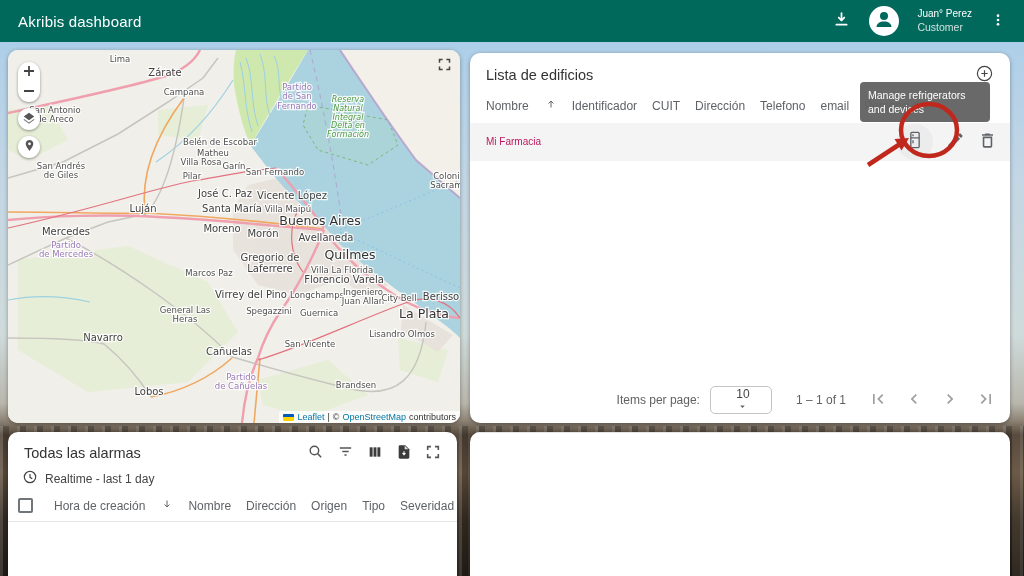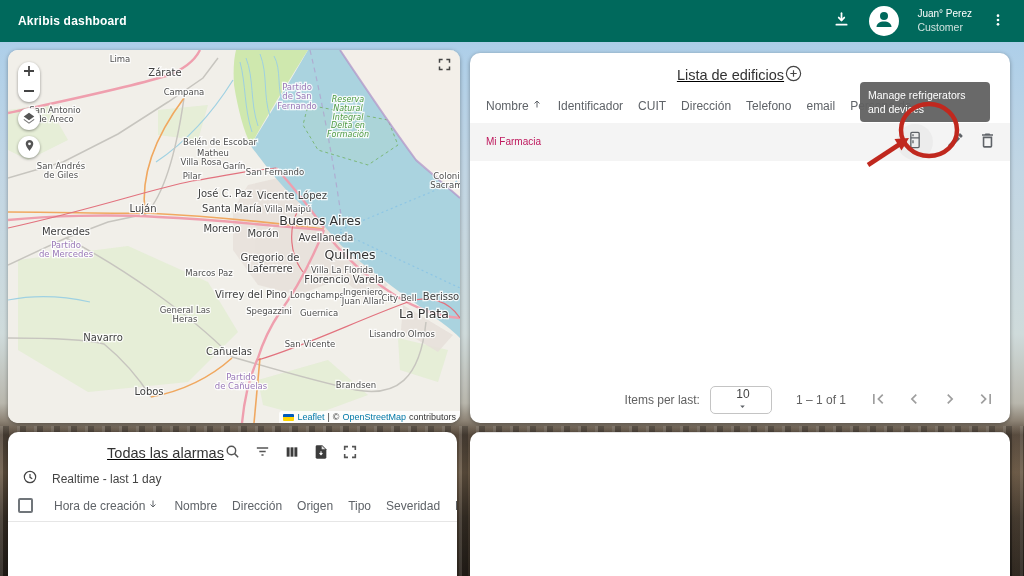--- a/index.html
+++ b/index.html
@@ -25,7 +25,7 @@
     background:#00695c; display:flex; align-items:center;
     padding:0 18px; color:#fff; z-index:20;
   }
-  .appbar-title { font-size:12px; font-weight:bold; letter-spacing:.2px;text-align:center; }
+  .appbar-title { font-size:15px; font-weight:normal; letter-spacing:.2px;text-align:center; }
   .appbar-right { margin-left:auto; display:flex; align-items:center; gap:18px; }
   .avatar { width:30px; height:30px; border-radius:50%; background:#fff; display:flex; align-items:center; justify-content:center; }
   .user-block { line-height:1.25; }

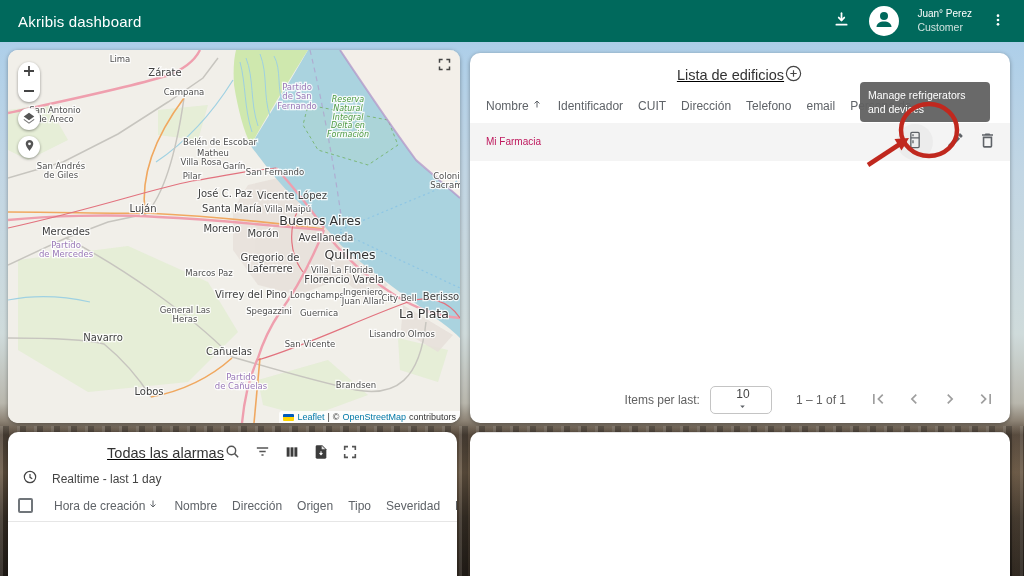--- a/index.html
+++ b/index.html
@@ -58,7 +58,7 @@
   .ua-flag { width:11px; height:7px; display:inline-block; background:linear-gradient(180deg,#005bbb 0 50%,#ffd500 50% 100%); border-radius:1px; }
 
   
-  .panel-head { display:flex; align-items:center; justify-content:center; padding:11px 16px 6px;text-decoration:underline; }
+  .panel-head { display:flex; align-items:center; justify-content:space-between; padding:11px 16px 6px; }
   .panel-title { font-size:14.5px; color:#333; }
   .cols { display:flex; align-items:center; font-size:12px; color:#5f6368; white-space:nowrap; }
   .hairline { border-bottom:1px solid #e6e6e6; }

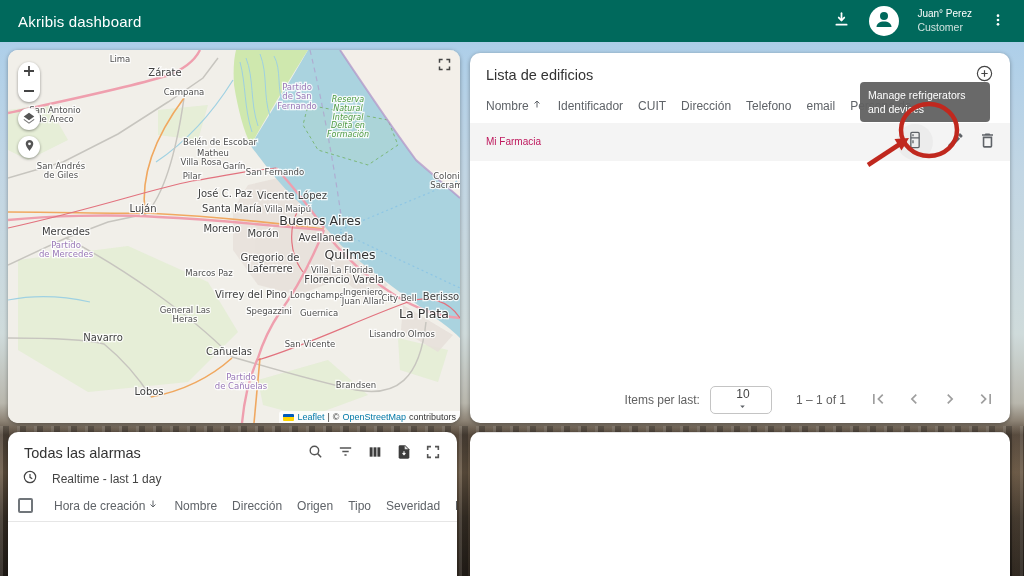--- a/index.html
+++ b/index.html
@@ -66,7 +66,7 @@
   
   .buildings-panel { left:470px; top:53px; width:540px; height:370px; }
   .buildings-cols { padding:6px 16px 10px; gap:15px; }
-  .colcell { display:flex; align-items:center; gap:2px; }
+  .colcell { display:flex; align-items:center; gap:16px; }
   .b-row { position:relative; background:#f4f4f4; min-height:38px; display:flex; align-items:center; padding:4px 16px; }
   .b-name { font-size:10px; color:#be185d; line-height:1.45; width:62px; }
   .row-actions { position:absolute; right:13px; top:50%; transform:translateY(-50%); display:flex; align-items:center; gap:13px; }

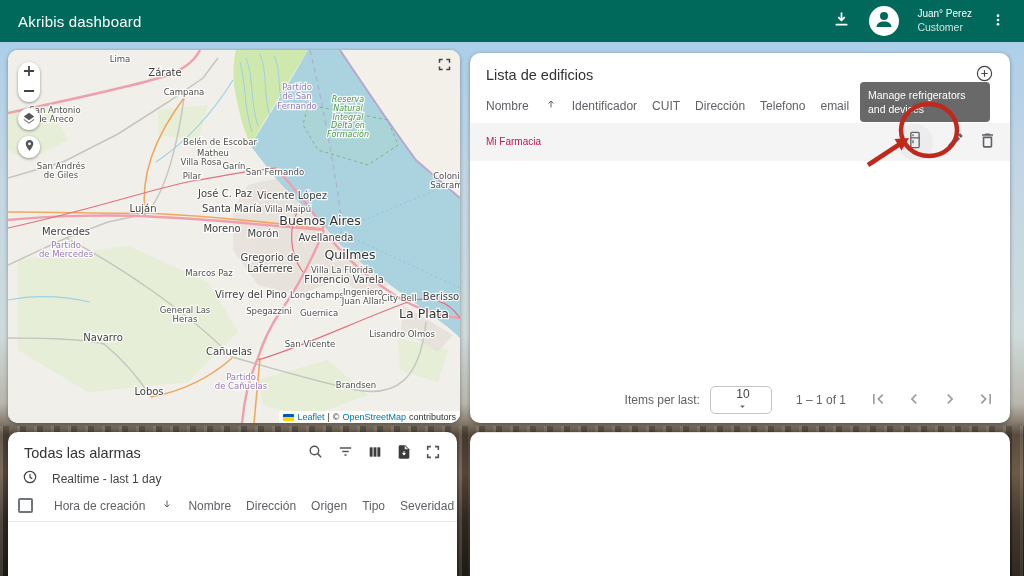--- a/index.html
+++ b/index.html
@@ -387,7 +387,7 @@
   </svg>
 
   <div class="pagination">
-    <span>Items per last:</span>
+    <span>Items per page:</span>
     <div class="ipp-select">
       <span>10</span>
       <span>

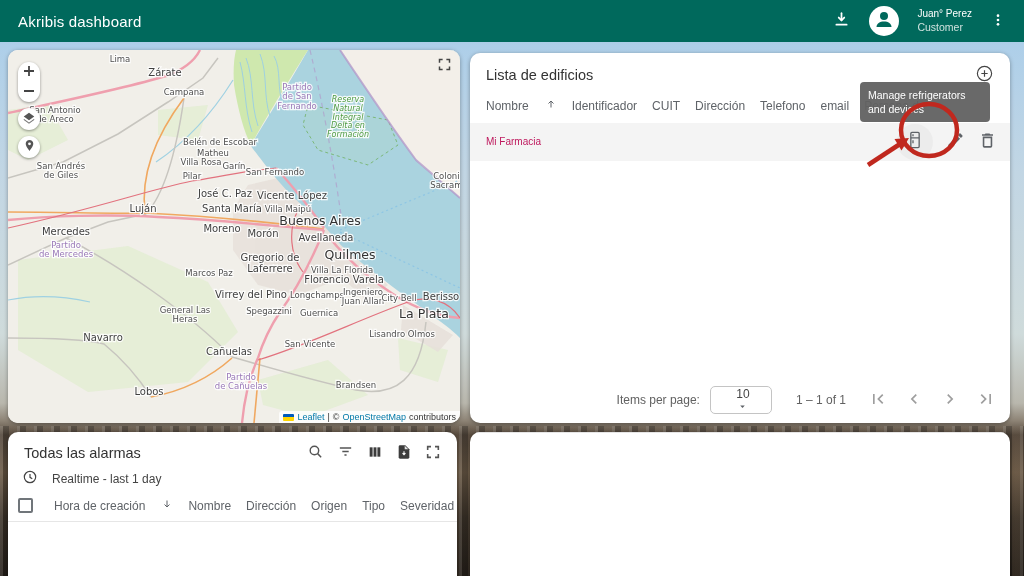--- a/index.html
+++ b/index.html
@@ -85,7 +85,7 @@
   
   .alarms-panel { left:8px; top:432px; width:449px; height:152px; border-bottom-left-radius:0; border-bottom-right-radius:0; }
   .alarms-icons { display:flex; align-items:center; gap:13px; }
-  .subtitle-row { display:flex; align-items:center; gap:14px; padding:0 14px; font-size:12px; color:#444; }
+  .subtitle-row { display:flex; align-items:center; gap:7px; padding:0 14px; font-size:12px; color:#444; }
   .alarms-cols { padding:10px 10px 8px; gap:15px; overflow:hidden; }
   .checkbox { width:15px; height:15px; border:2px solid #70757a; border-radius:2px; margin-right:6px; flex:none; }
 

